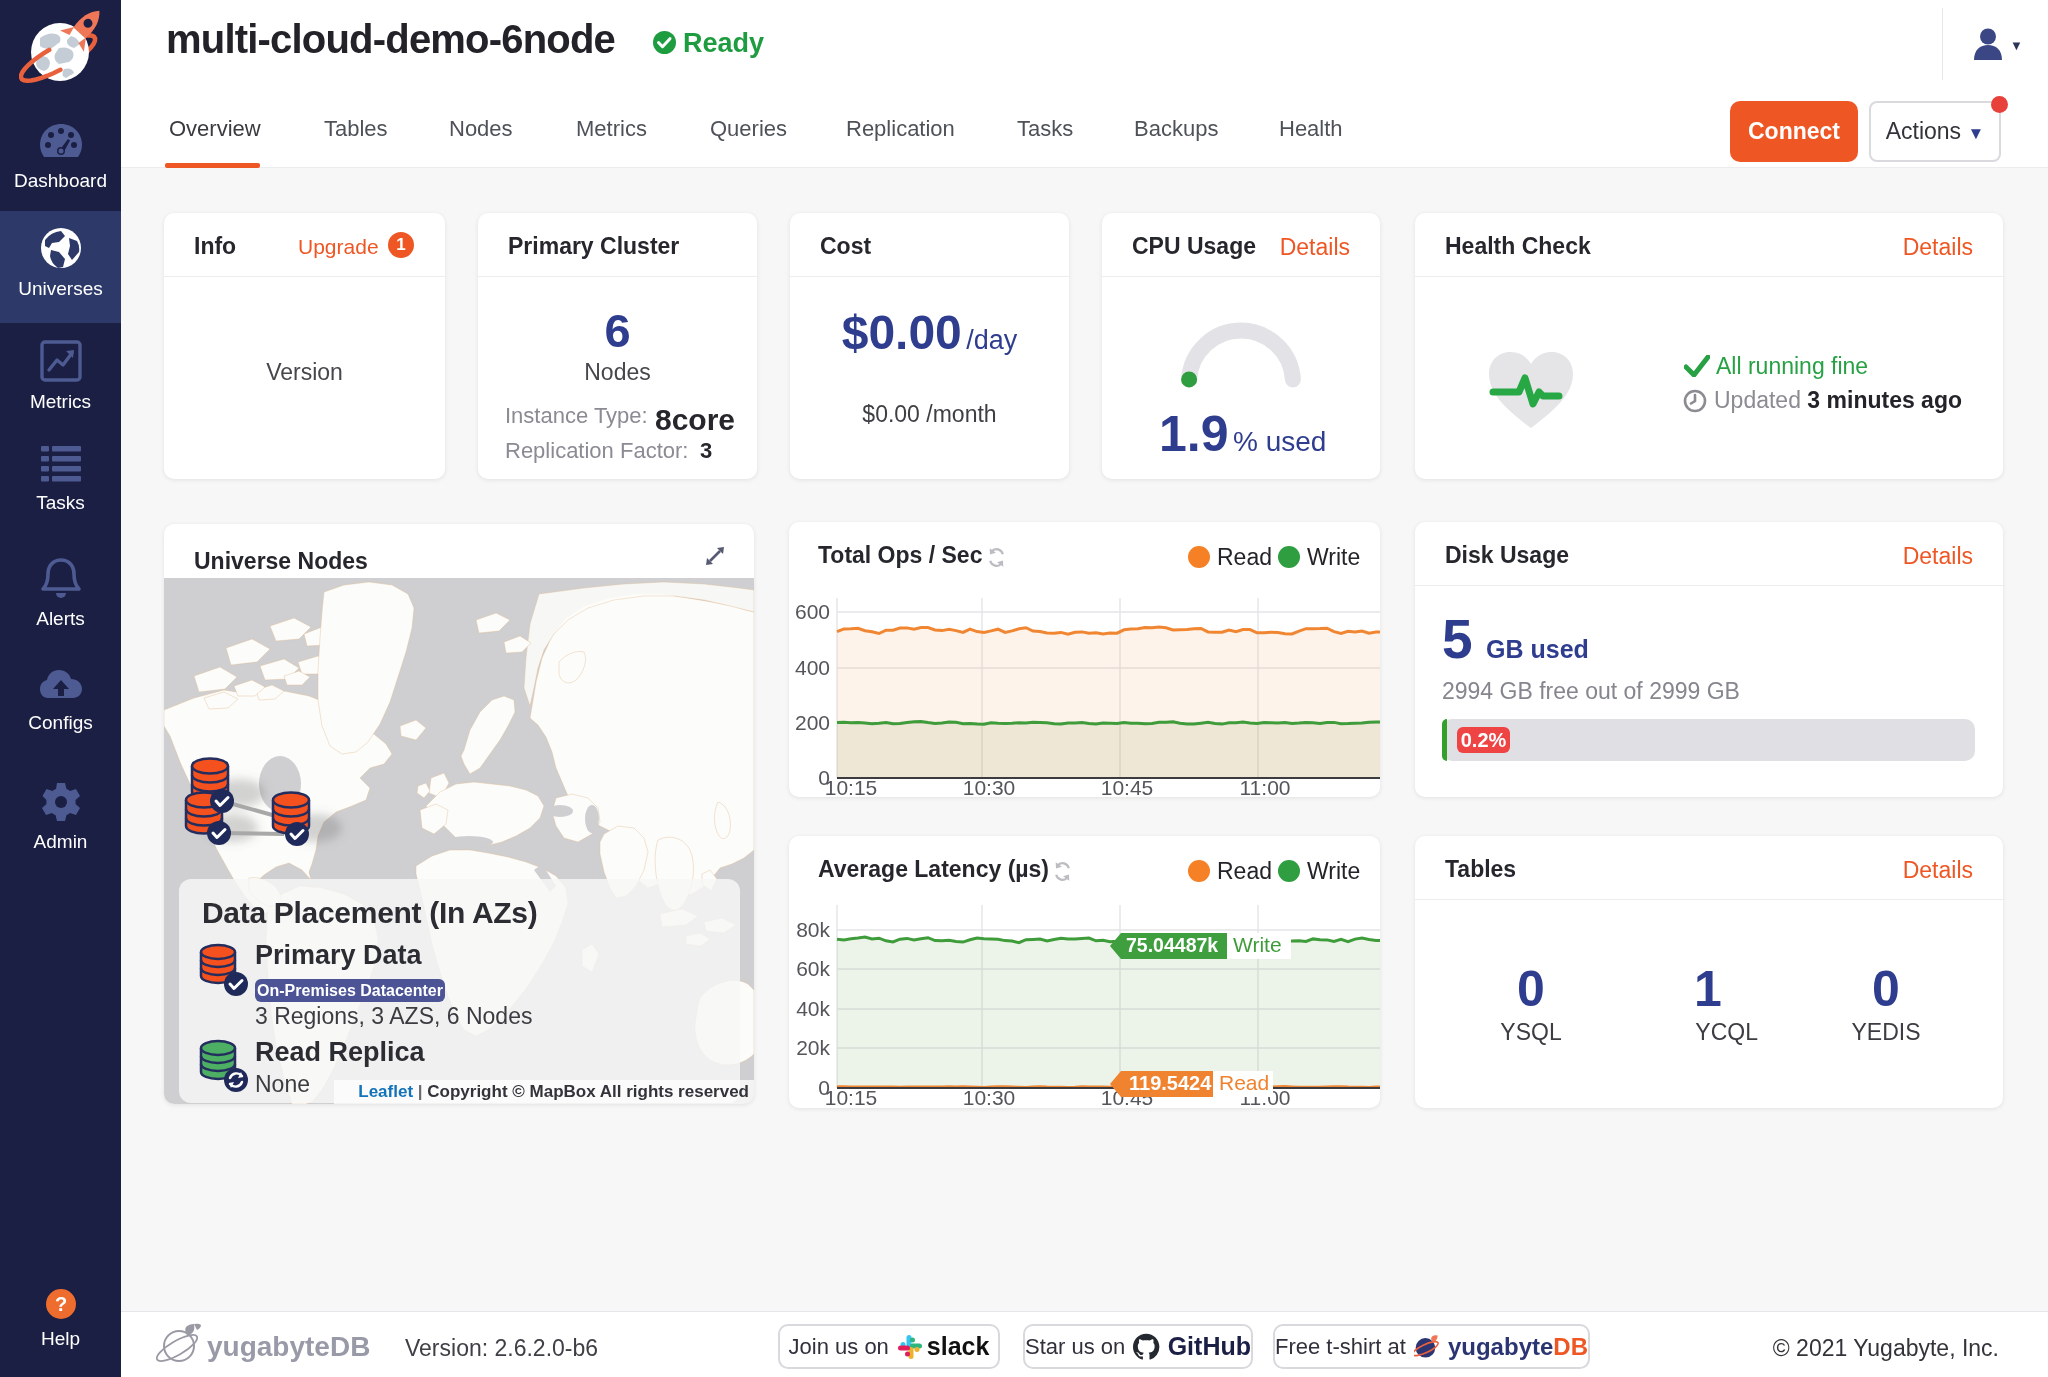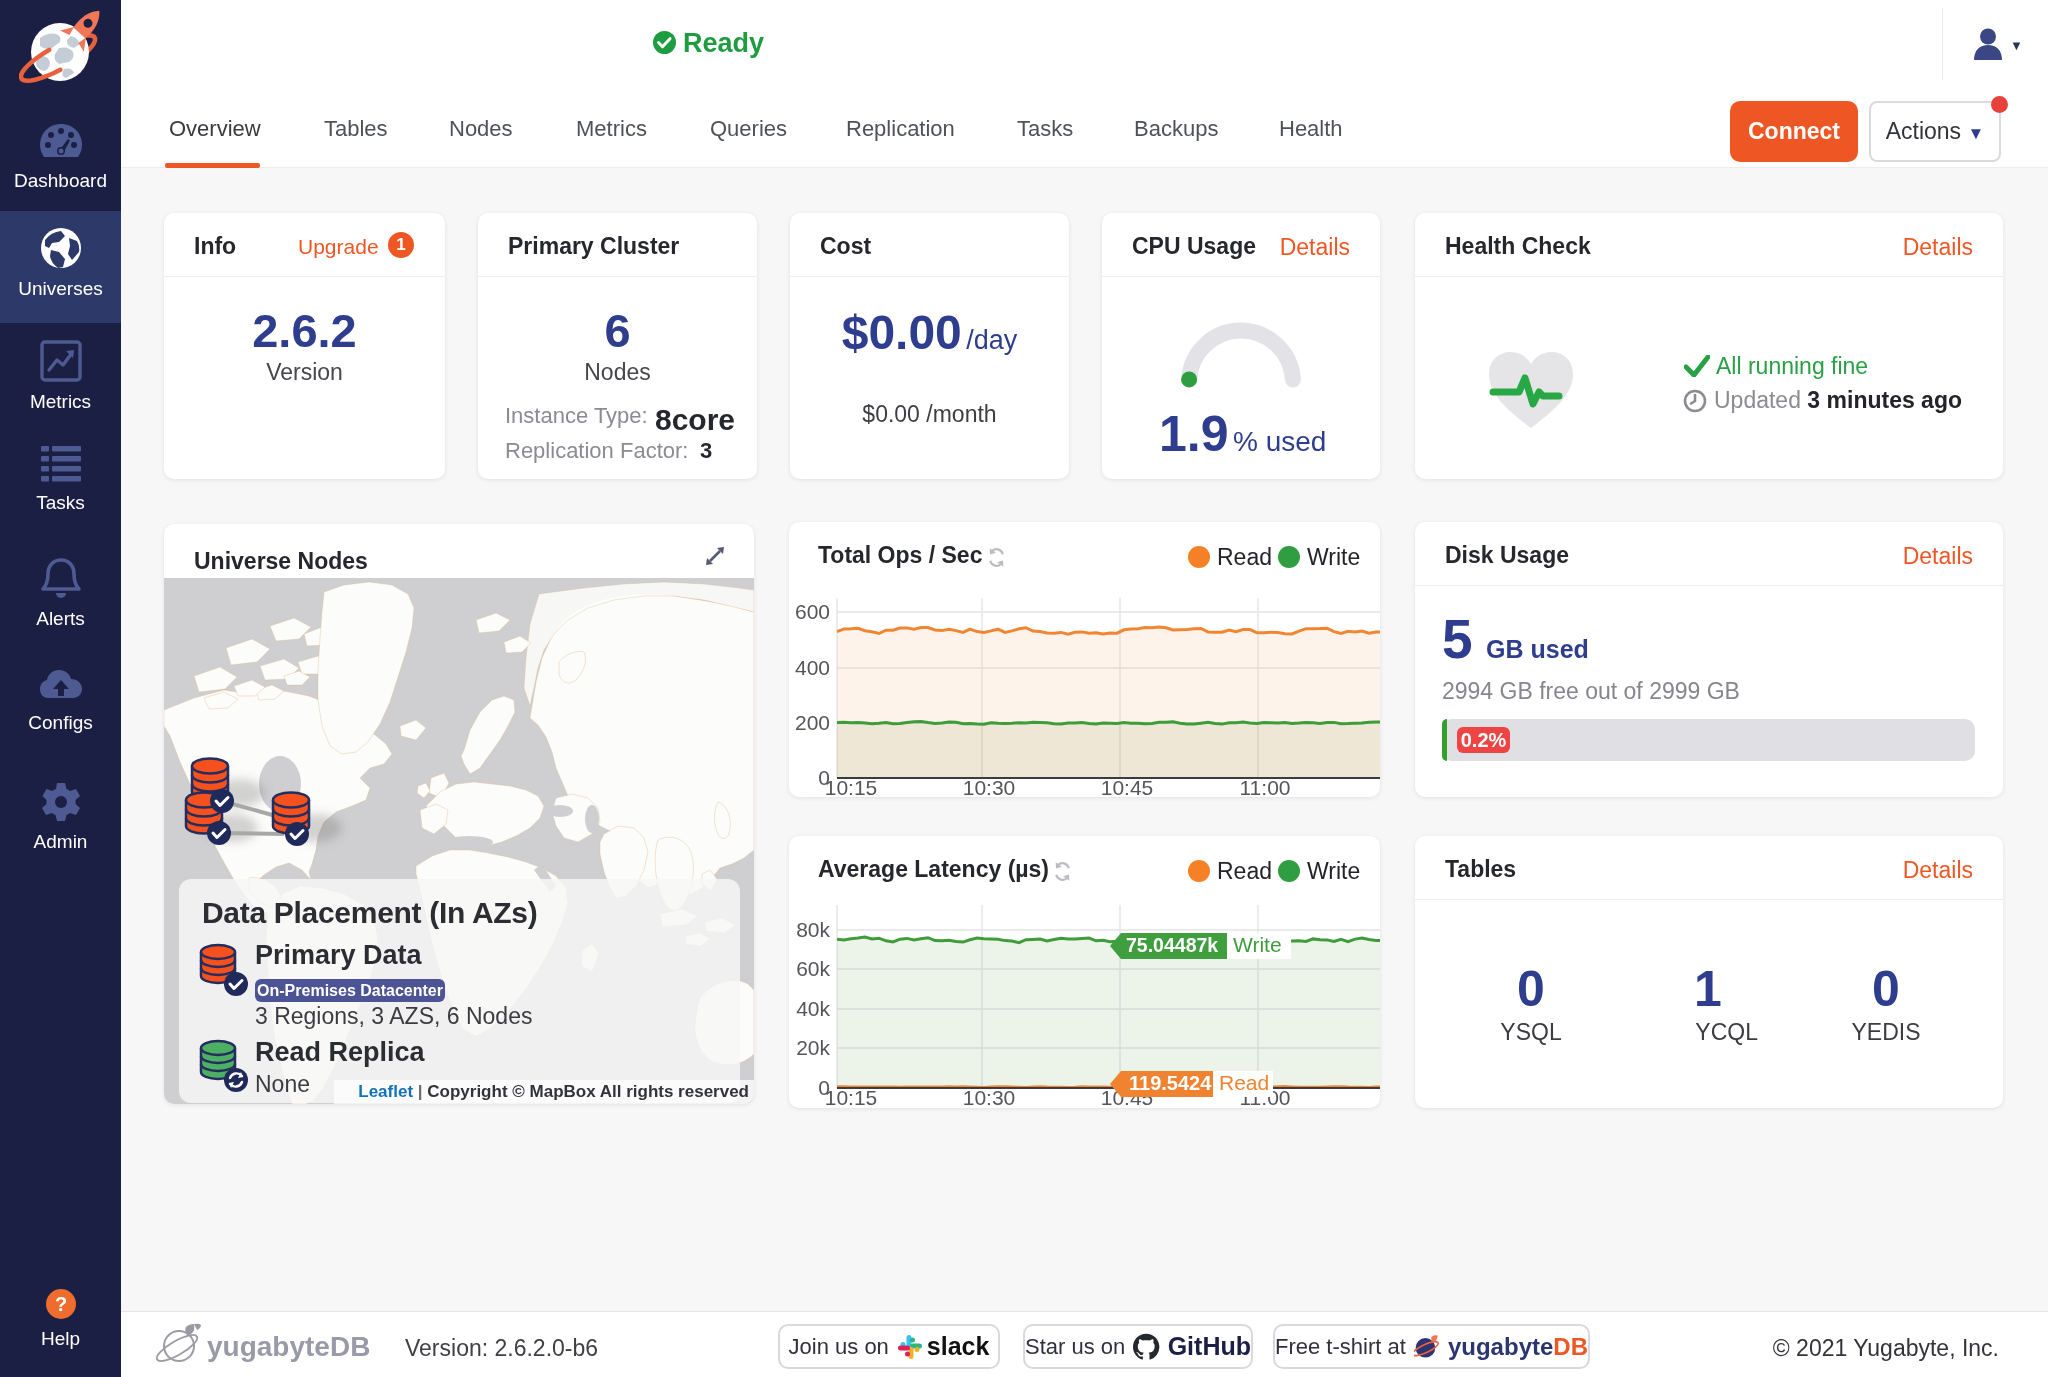--- a/index.html
+++ b/index.html
@@ -132,6 +132,7 @@
   </div>
 </div>
 <div id="header">
+  <div id="title">multi-cloud-demo-6node</div>
   <svg class="abs" style="left:532px;top:31px" width="23" height="23" viewBox="0 0 23 23">
         <circle cx="11.5" cy="11.5" r="11.5" fill="#1e9c40"></circle>
         <path d="M5.5,11.5 l4,4.2 7.5,-8" fill="none" stroke="#fff" stroke-width="3" stroke-linecap="round" stroke-linejoin="round"></path>

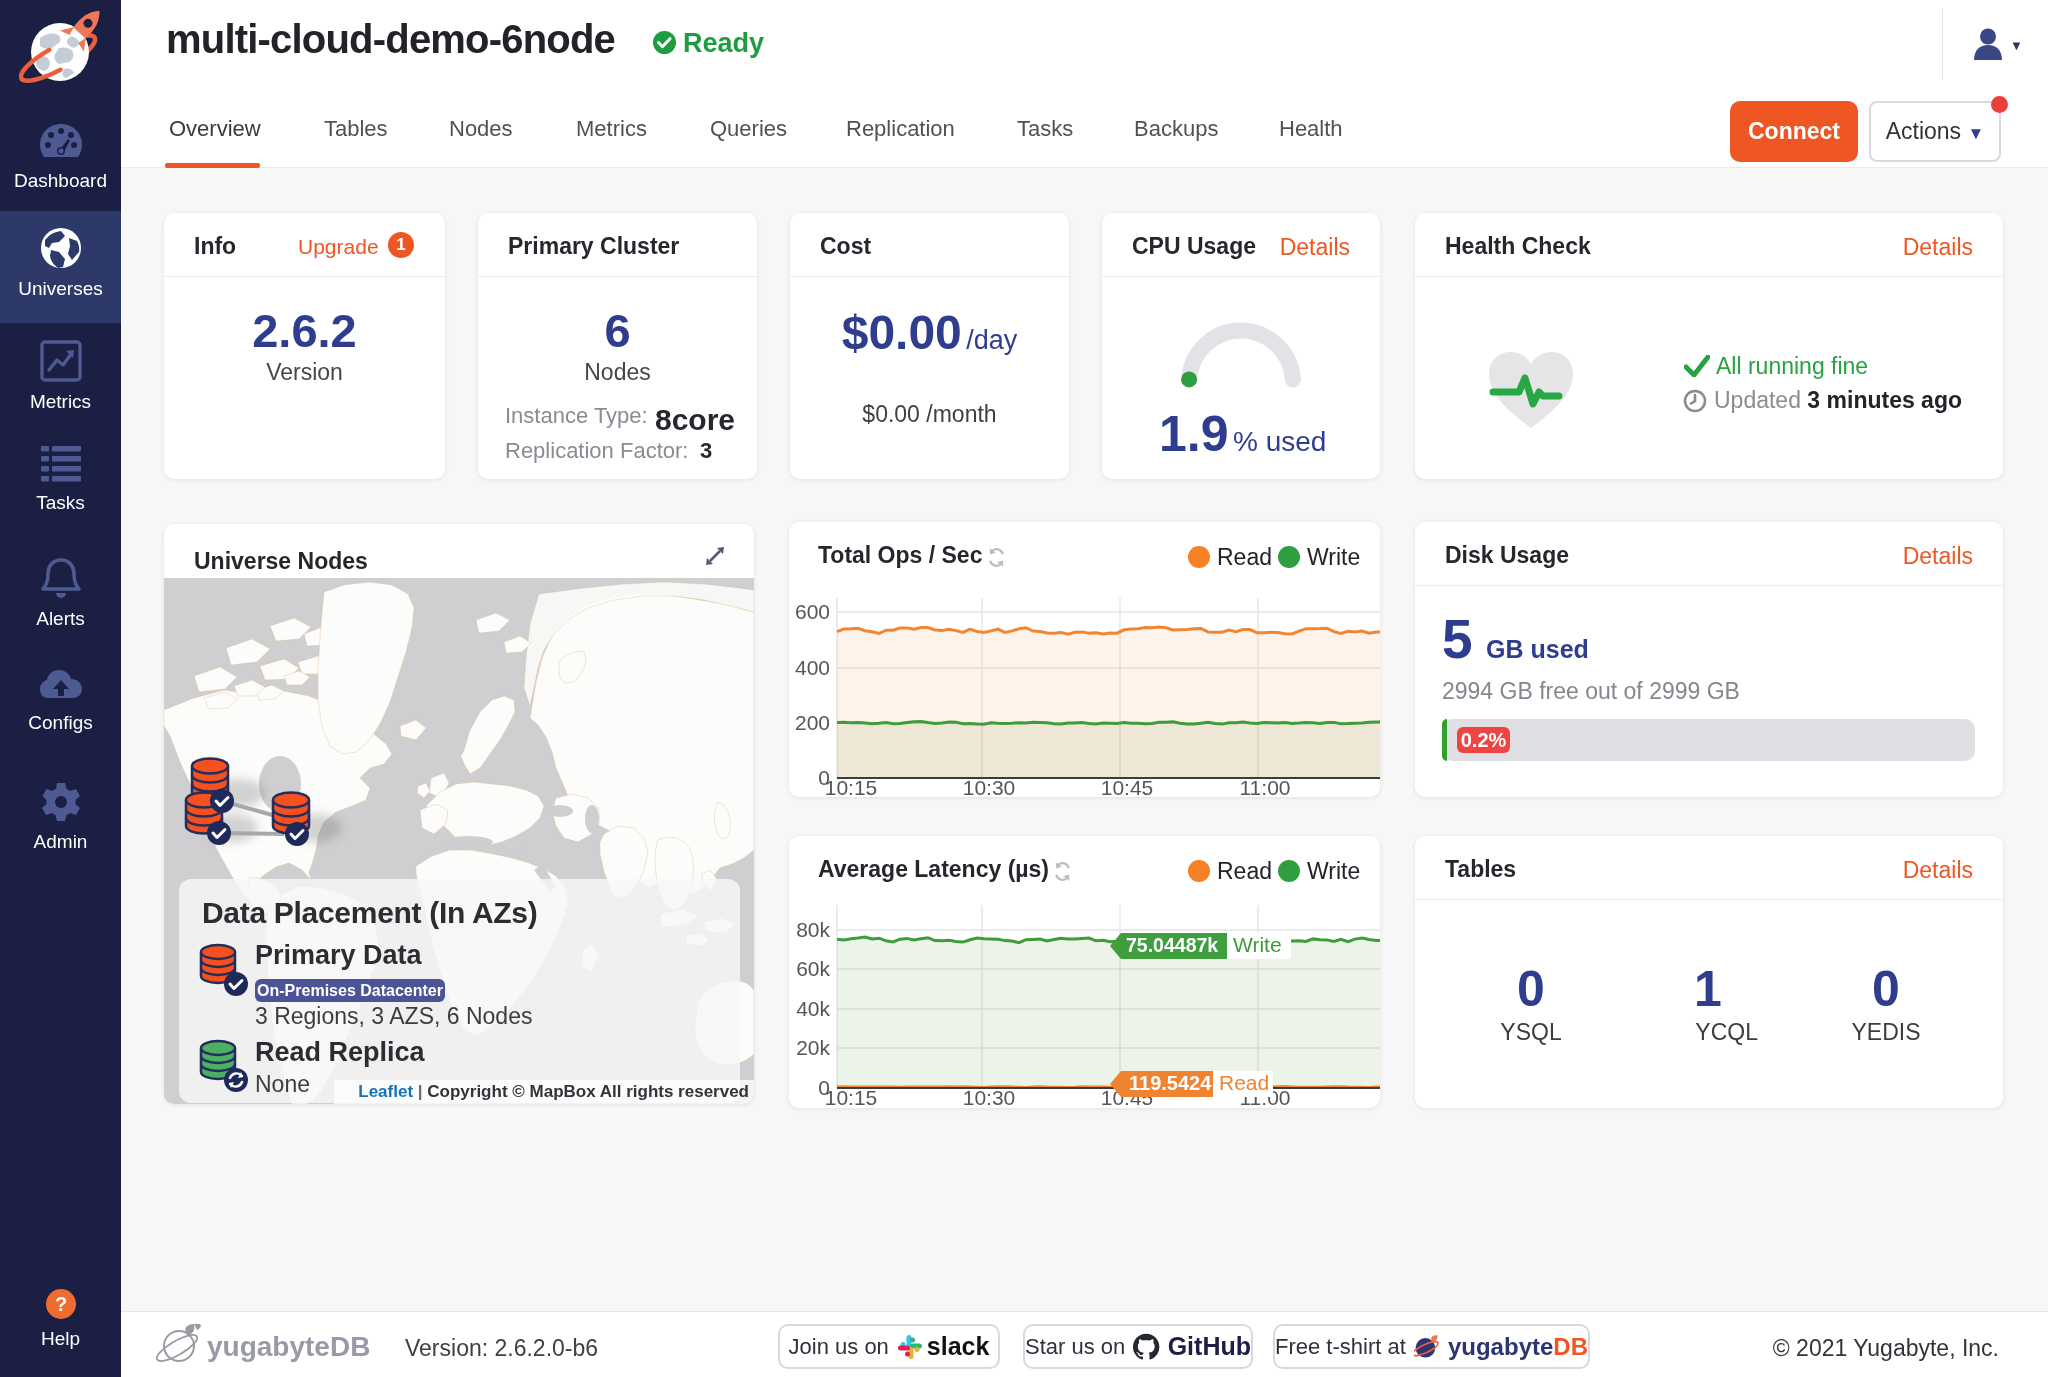--- a/index.html
+++ b/index.html
@@ -165,7 +165,6 @@
     <div class="abs" style="left:134px;top:22px;font-size:21px;color:#ee5724">Upgrade</div>
     <div class="abs" style="left:224px;top:19px;width:26px;height:26px;border-radius:50%;background:#ee5724;color:#fff;font-size:17px;font-weight:bold;text-align:center;line-height:26px">1</div>
   </div>
-  <div class="ctr bignum" style="top:90px;font-size:47px">2.6.2</div>
   <div class="ctr" style="top:146px;font-size:23px;color:#46474c">Version</div>
 </div>
 <div class="card" style="left:478px;top:213px;width:279px;height:266px">

